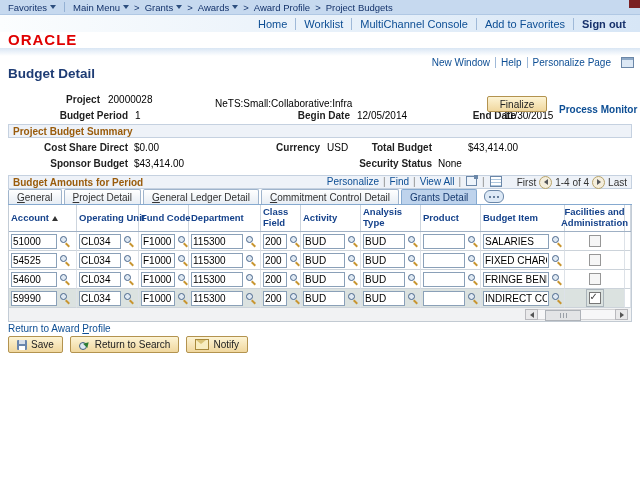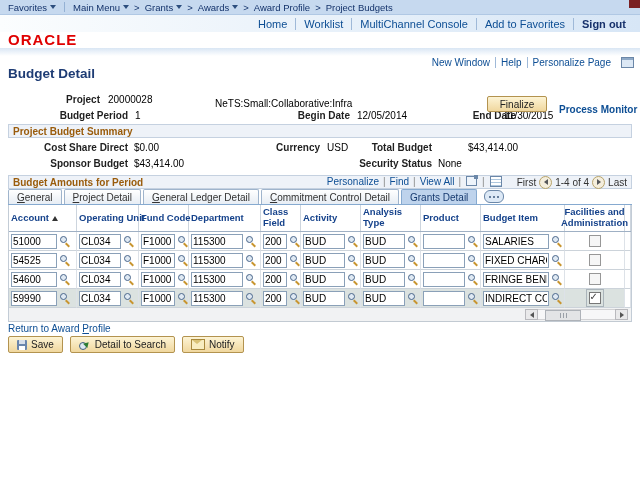--- a/index.html
+++ b/index.html
@@ -492,7 +492,7 @@
   </button>
   <button class="ps-btn">
     <span class="icon-searchback"></span>
-    <span>Detail to Search</span>
+    <span>Return to Search</span>
   </button>
   <button class="ps-btn">
     <span class="icon-envelope"></span>

